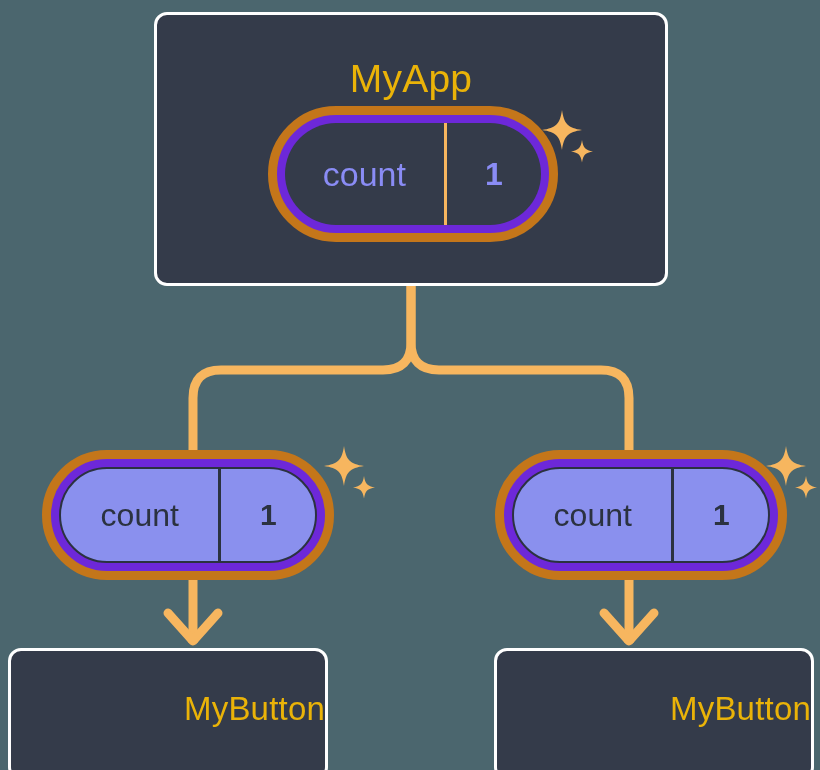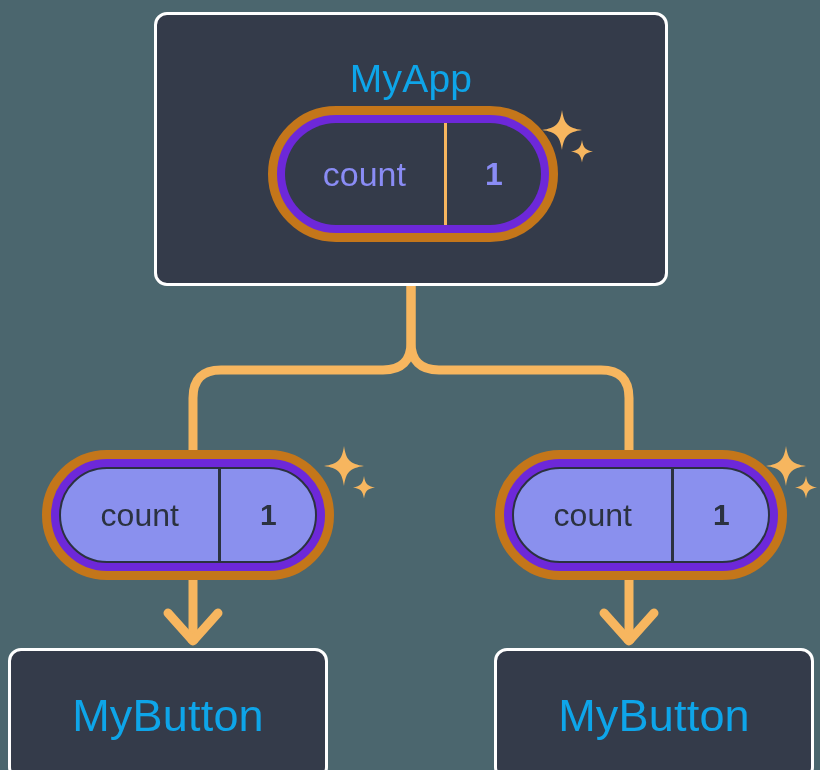--- a/index.html
+++ b/index.html
@@ -29,7 +29,7 @@
     left: 0;
     right: 0;
     text-align: center;
-    color: #0ea5e9;
+    color: #eab308;
     font-family: "Liberation Sans", sans-serif;
     font-weight: 400;
     letter-spacing: 0.2px;

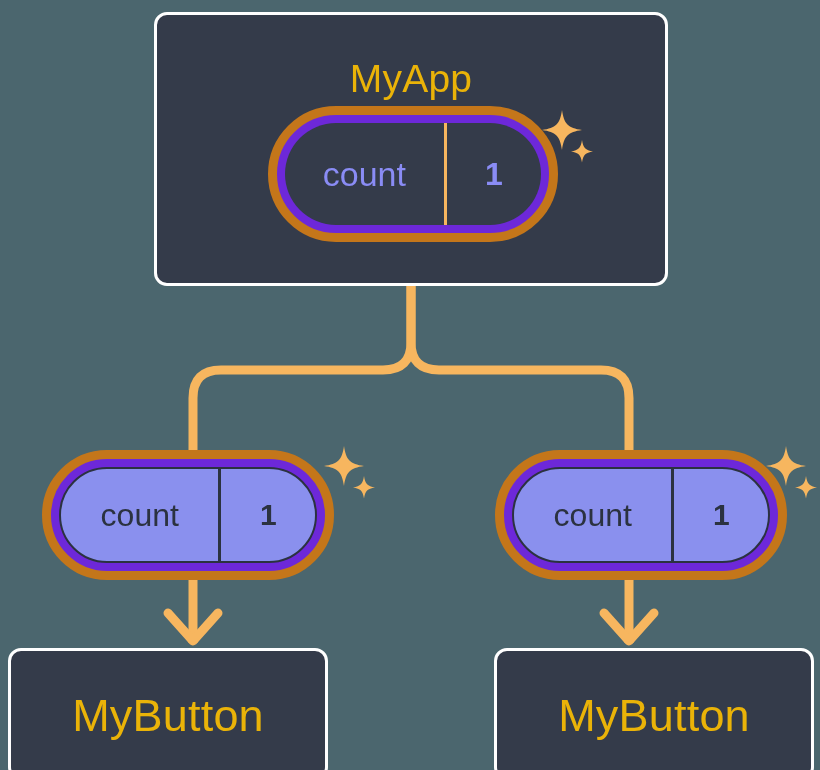--- a/index.html
+++ b/index.html
@@ -41,7 +41,7 @@
 
   #mybutton-left-box  { left: 8px;   top: 648px; width: 320px; height: 132px; }
   #mybutton-right-box { left: 494px; top: 648px; width: 320px; height: 132px; }
-  .mybutton-title { top: 39px; font-size: 45px; }
+  .mybutton-title { top: 39px; font-size: 33px; text-align: right; }
 
   
   .pill {

